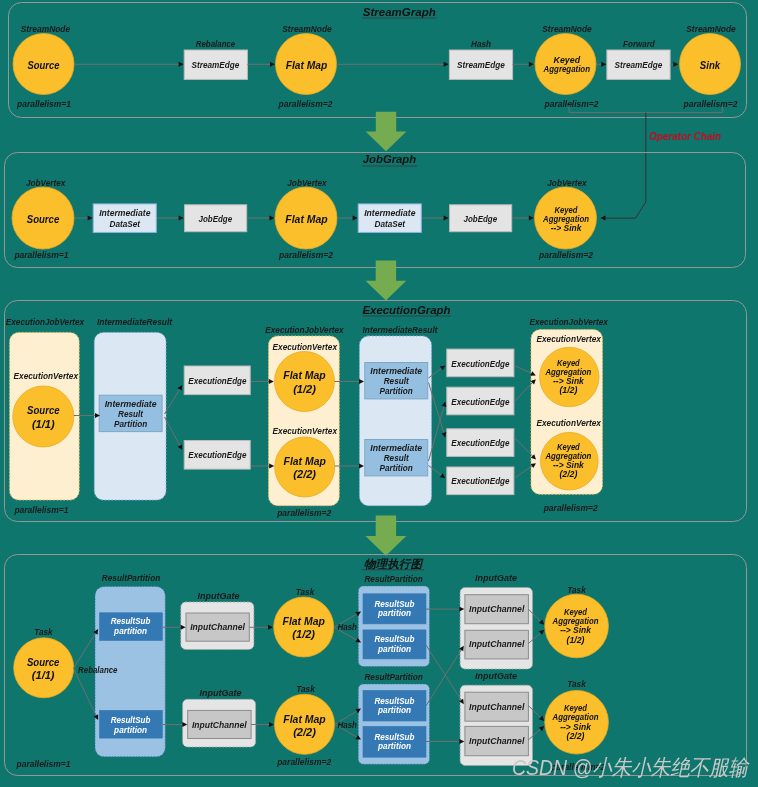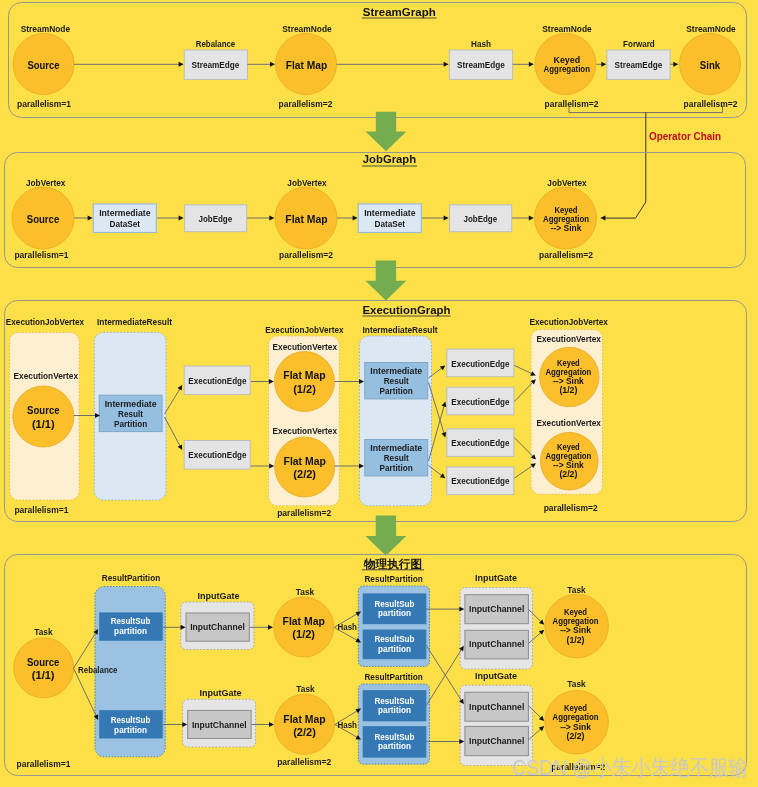--- a/index.html
+++ b/index.html
@@ -4,7 +4,7 @@
 <title>Flink Graph</title>
 <style>
   html,body{margin:0;padding:0;background:#ffffff;}
-  #root{position:relative;width:758px;height:787px;background:#fde047;overflow:hidden;}
+  #root{position:relative;width:758px;height:787px;background:#0f766e;overflow:hidden;font-style:italic;}
   svg#canvas{display:block;font-family:"Liberation Sans",sans-serif;}
   .cap{font-size:9.2px;font-weight:700;fill:#1a1a1a;}
   .par{font-size:9px;font-weight:700;fill:#1a1a1a;}

